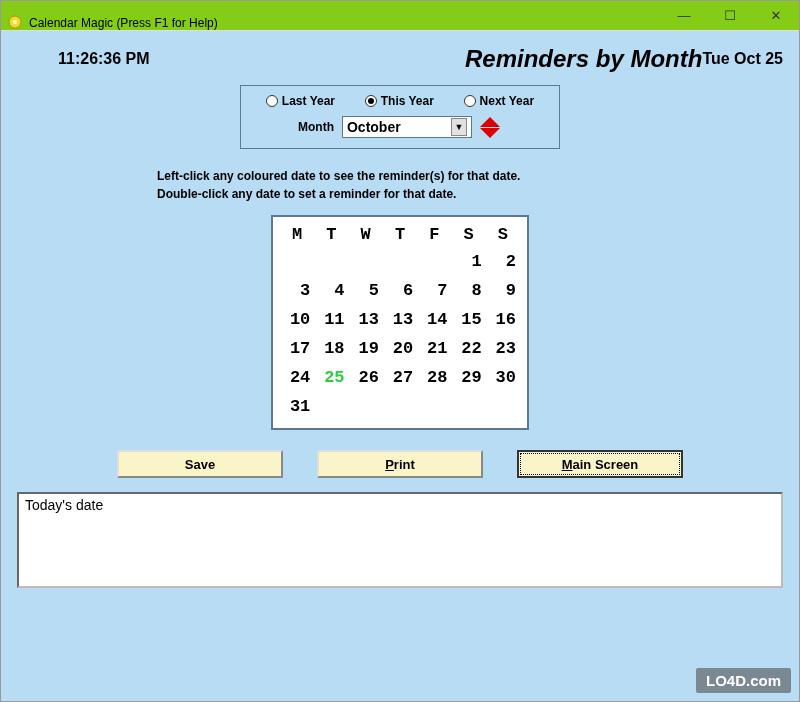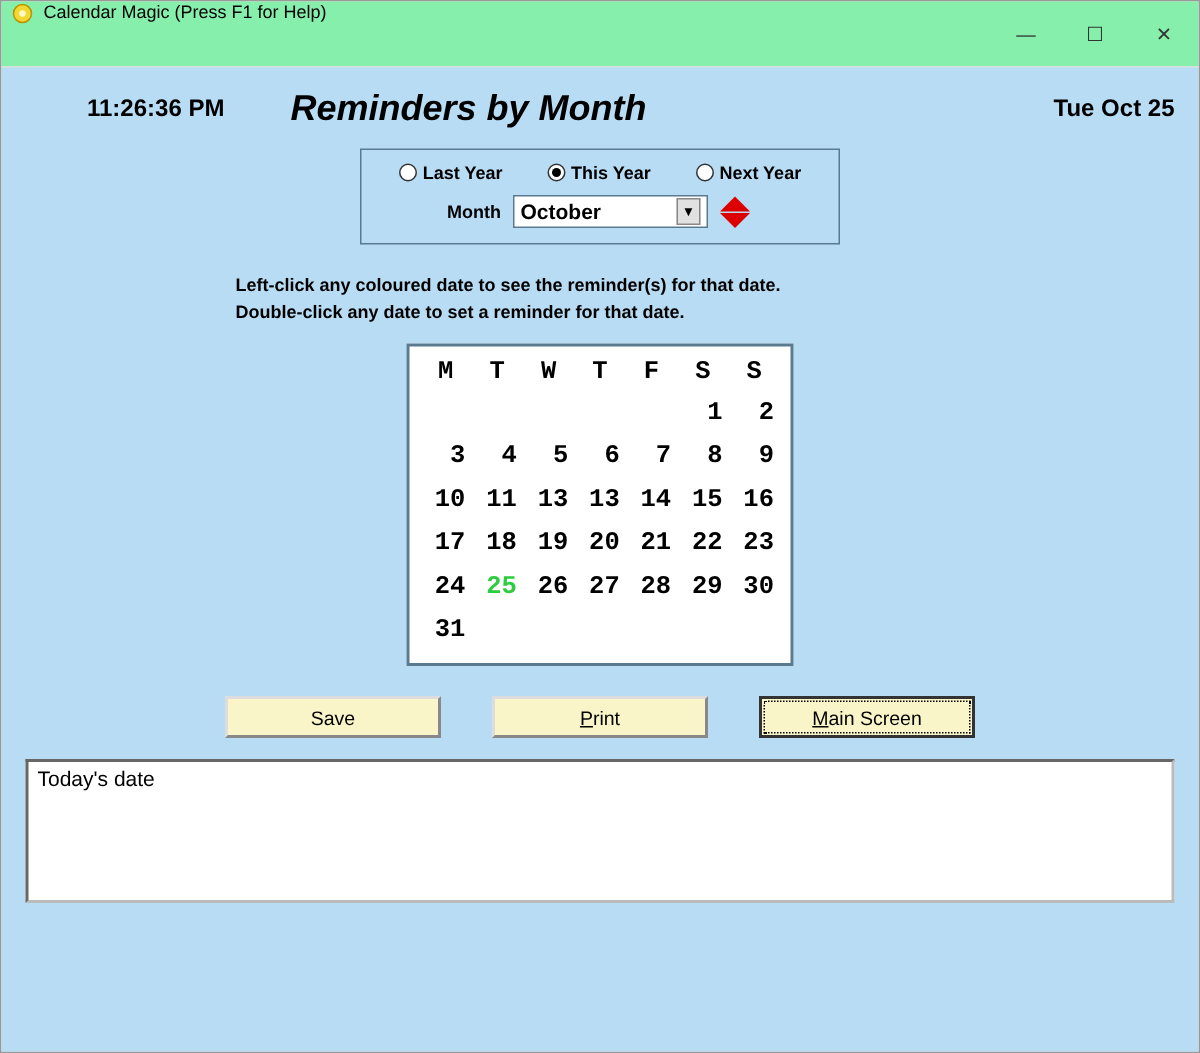--- a/index.html
+++ b/index.html
@@ -21,10 +21,10 @@
     flex-direction: column;
   }
   .titlebar {
-    height: 44px;
-    background: #86efac;
-    display: flex;
-    align-items: flex-start;
+    height: 30px;
+    background: #84cc16;
+    display: flex;
+    align-items: flex-end;
     padding: 0 0 0 6px;
     border-bottom: 1px solid #ddd;
   }

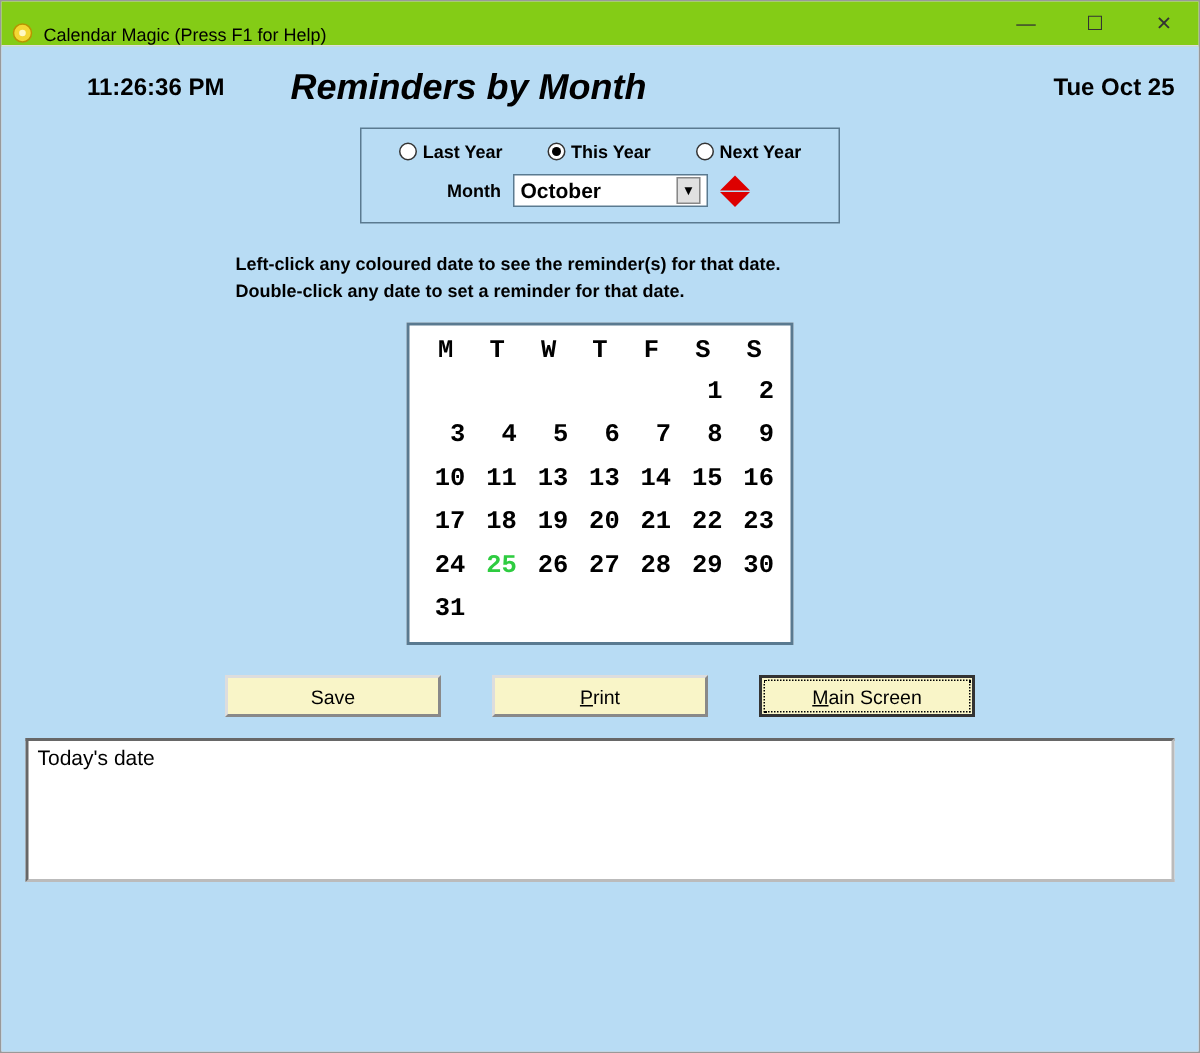--- a/index.html
+++ b/index.html
@@ -76,7 +76,7 @@
     font-weight: bold;
     font-style: italic;
     color: #000;
-    text-align: left;
+    text-align: right;
     flex: 1;
     padding-left: 44px;
   }

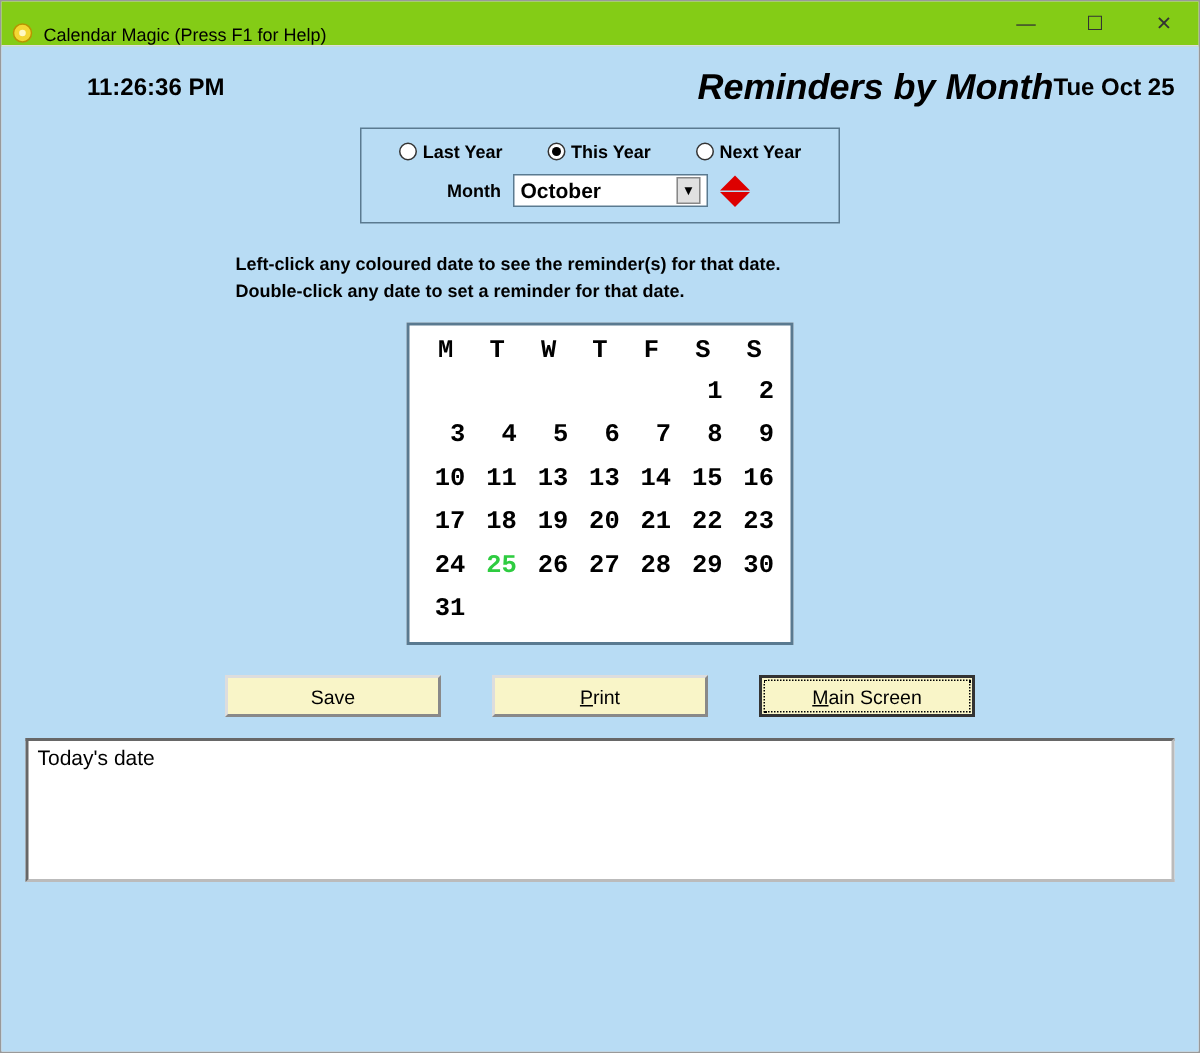--- a/index.html
+++ b/index.html
@@ -204,12 +204,12 @@
     margin: 20px 0 14px 0;
   }
   .btn {
-    width: 144px;
+    width: 166px;
     height: 28px;
     background: #f9f5c8;
     border: 2px outset #ddd;
     font-size: 13px;
-    font-weight: normal;
+    font-weight: bold;
     display: flex;
     align-items: center;
     justify-content: center;

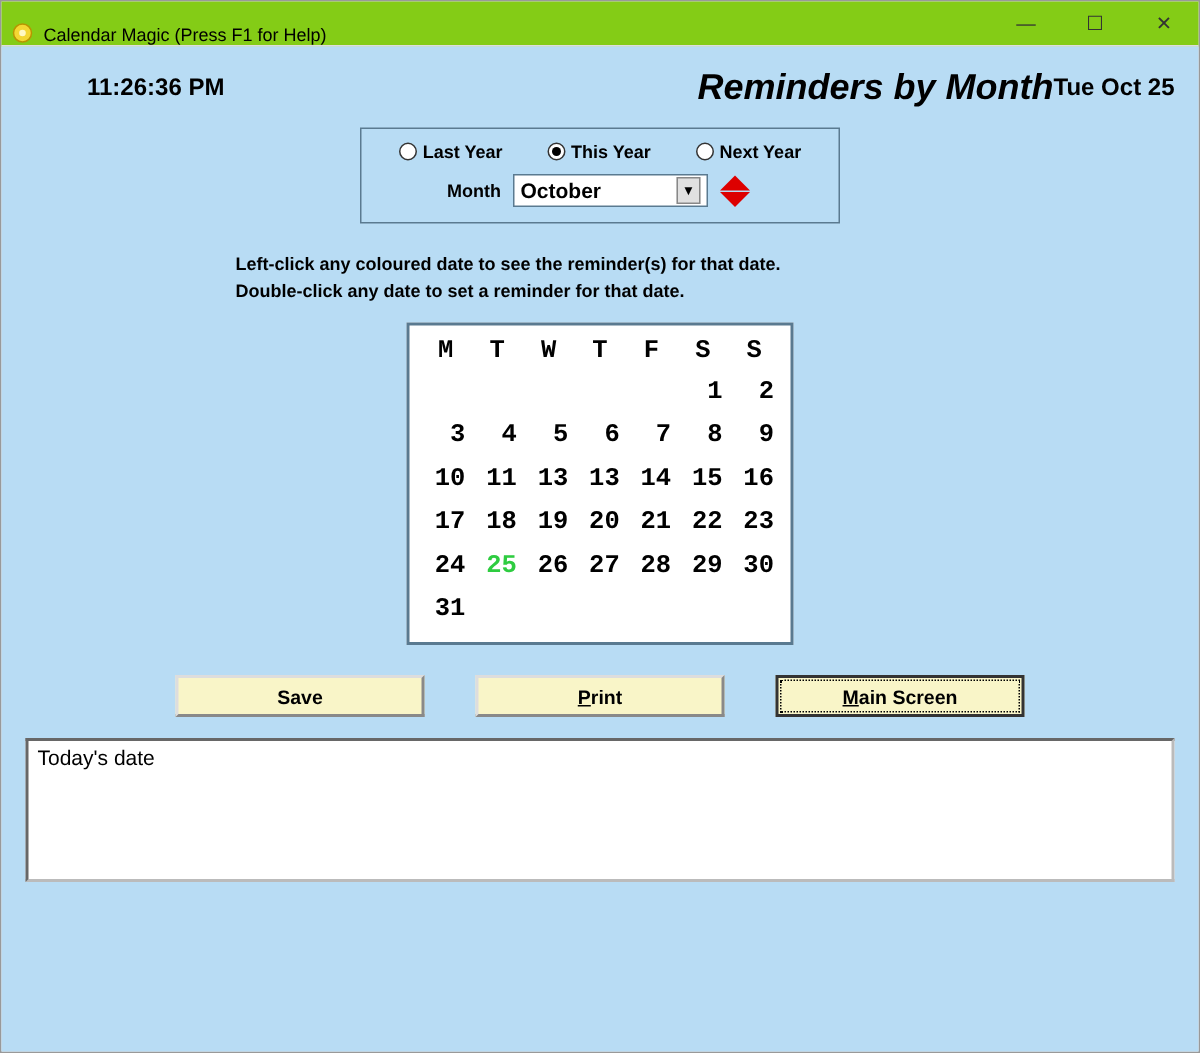--- a/index.html
+++ b/index.html
@@ -375,6 +375,7 @@
       <span>Today's date</span>
     </div>
 
+    <div class="watermark">LO4D.com</div>
   </div>
 </div>
 

